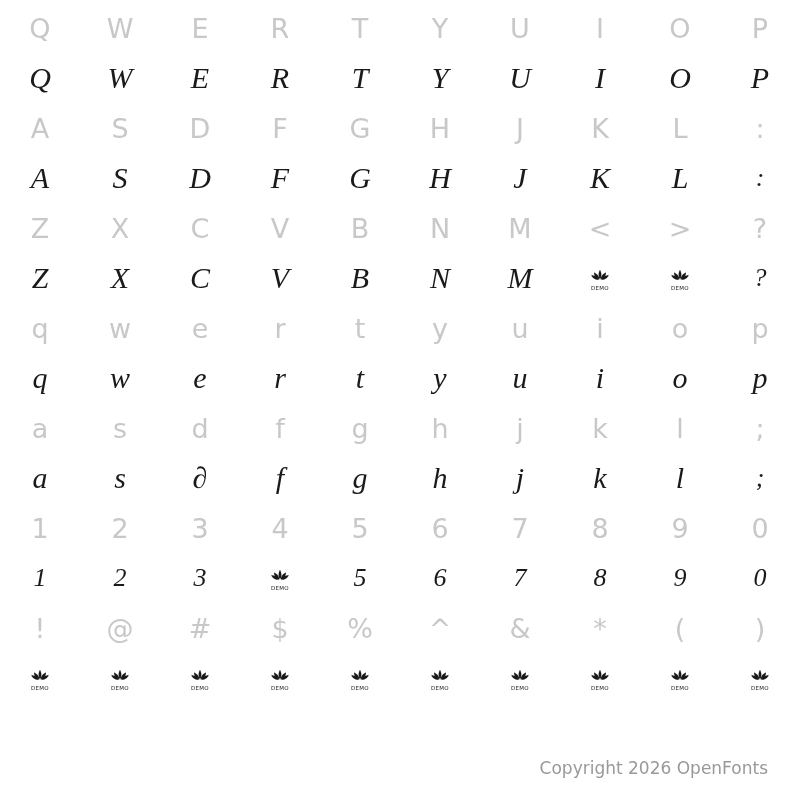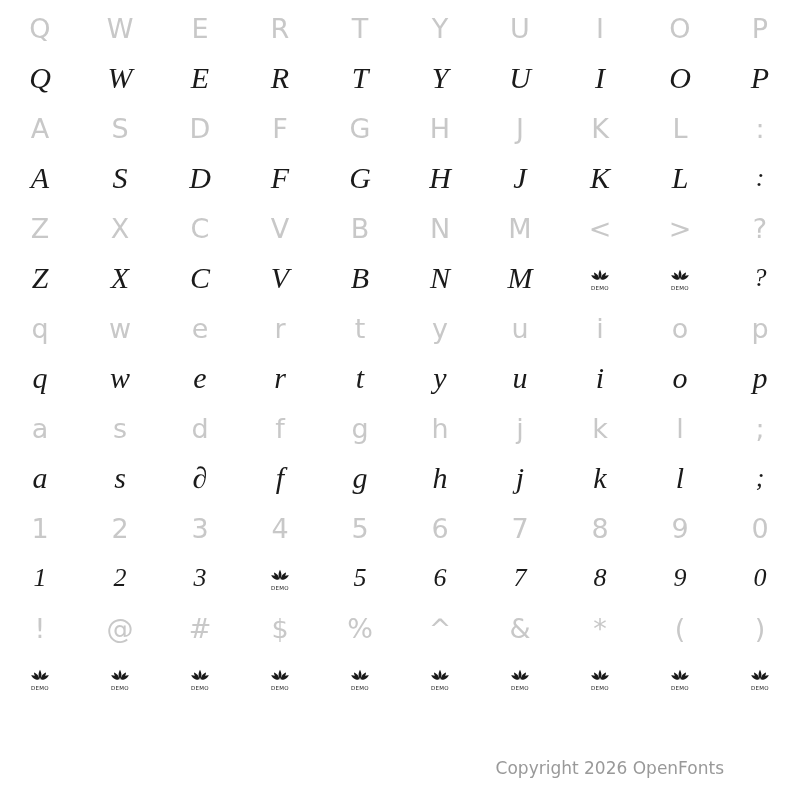--- a/index.html
+++ b/index.html
@@ -96,7 +96,7 @@
     bottom: 22px;
     width: 800px;
     text-align: right;
-    padding-right: 76px;
+    padding-right: 32px;
     box-sizing: border-box;
     color: #999999;
     font-size: 17px;

